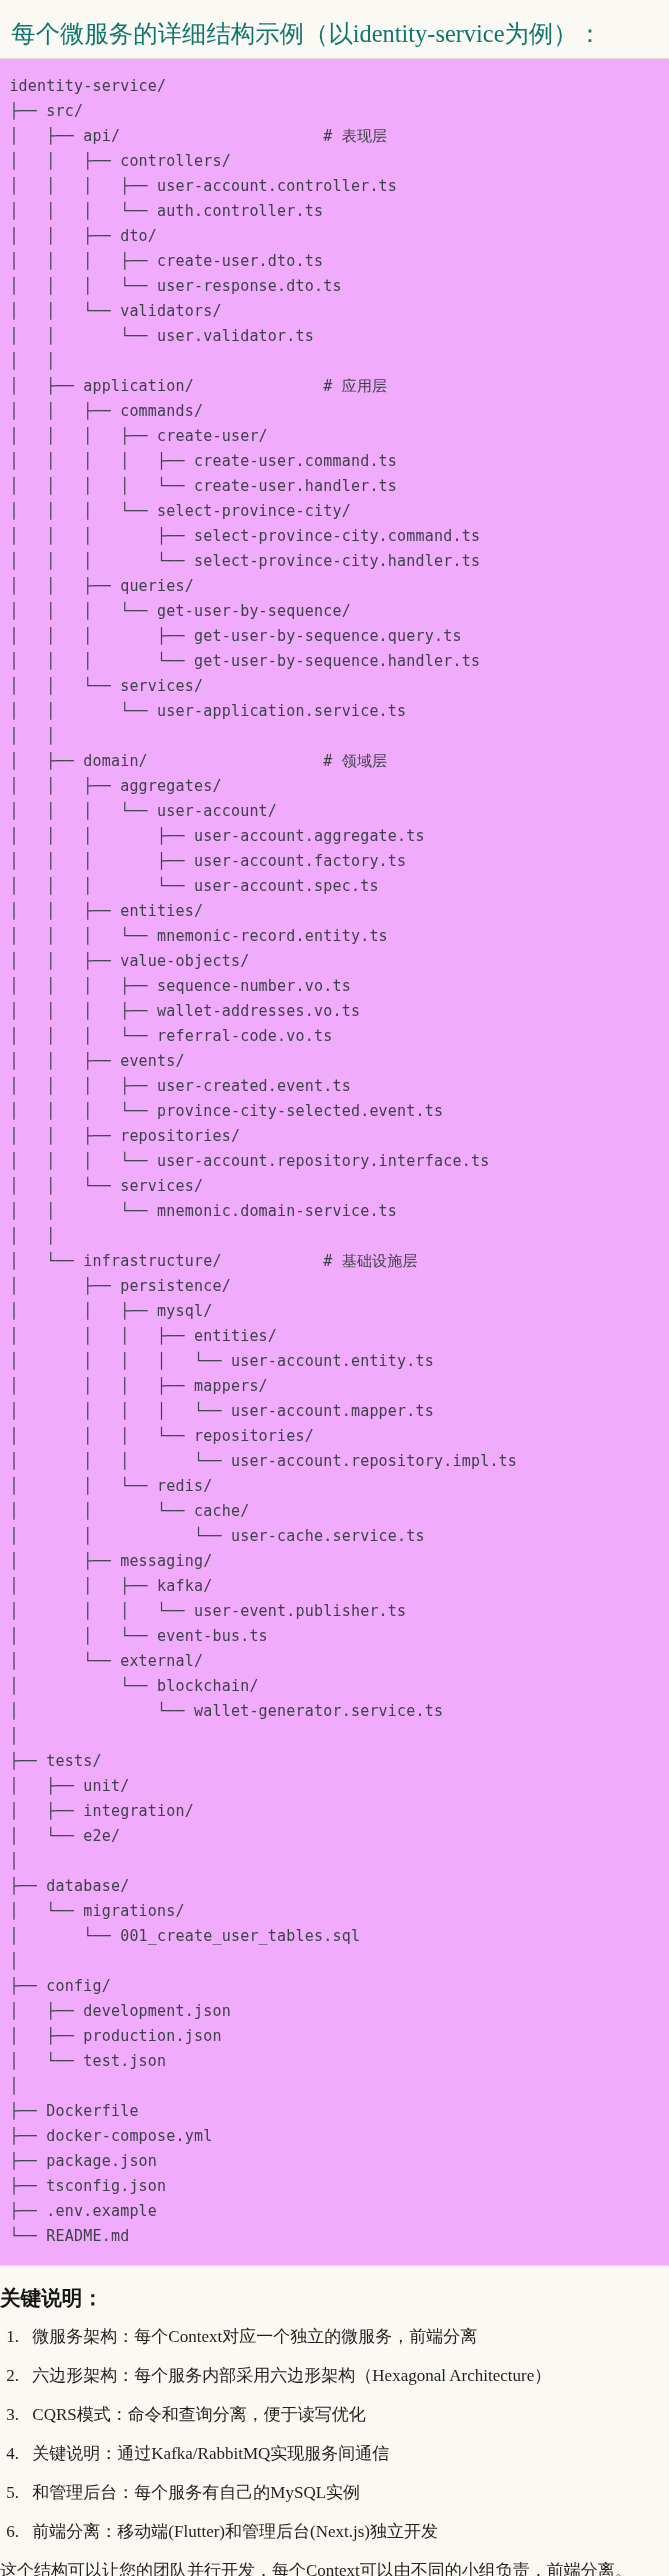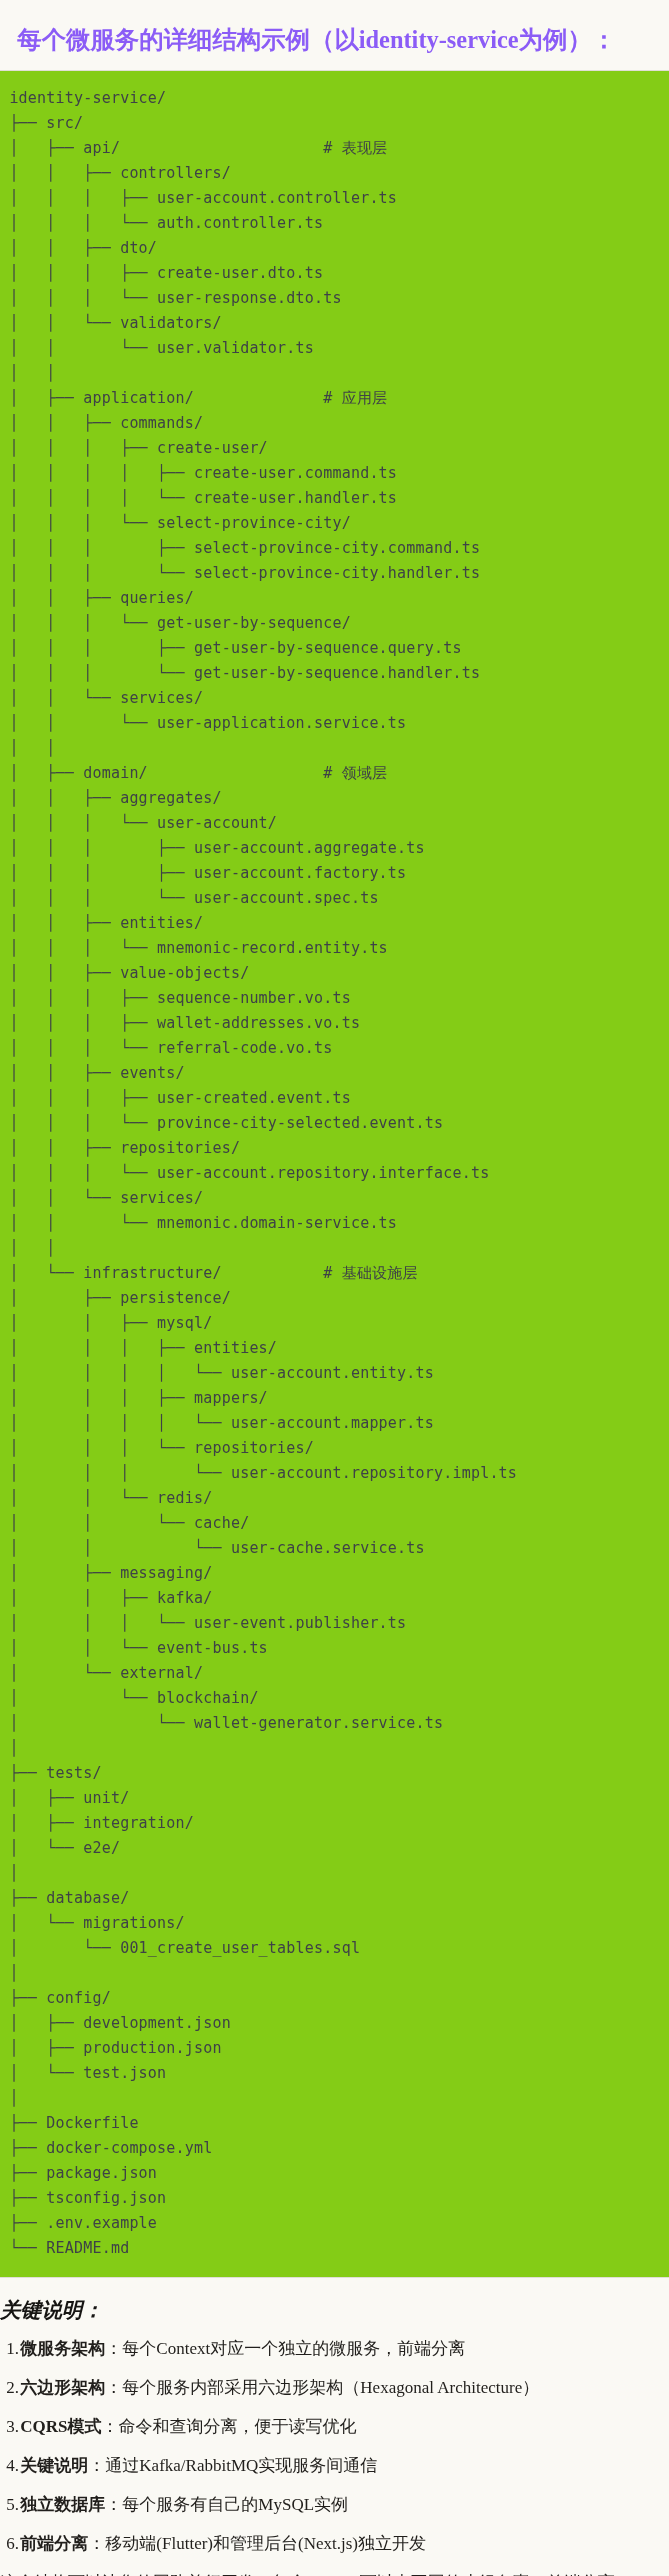--- a/index.html
+++ b/index.html
@@ -17,12 +17,12 @@
     width: 669px;
   }
   .page-title {
-    margin: 16px;
+    margin: 10px;
     padding: 9.4px 0 0 1.3px;
     font-size: 24.4px;
     line-height: 29px;
-    font-weight: 700;
-    color: #8b5cf6;
+    font-weight: 400;
+    color: #0f766e;
     font-family: "Liberation Serif", sans-serif;
     letter-spacing: 0;
     white-space: nowrap;

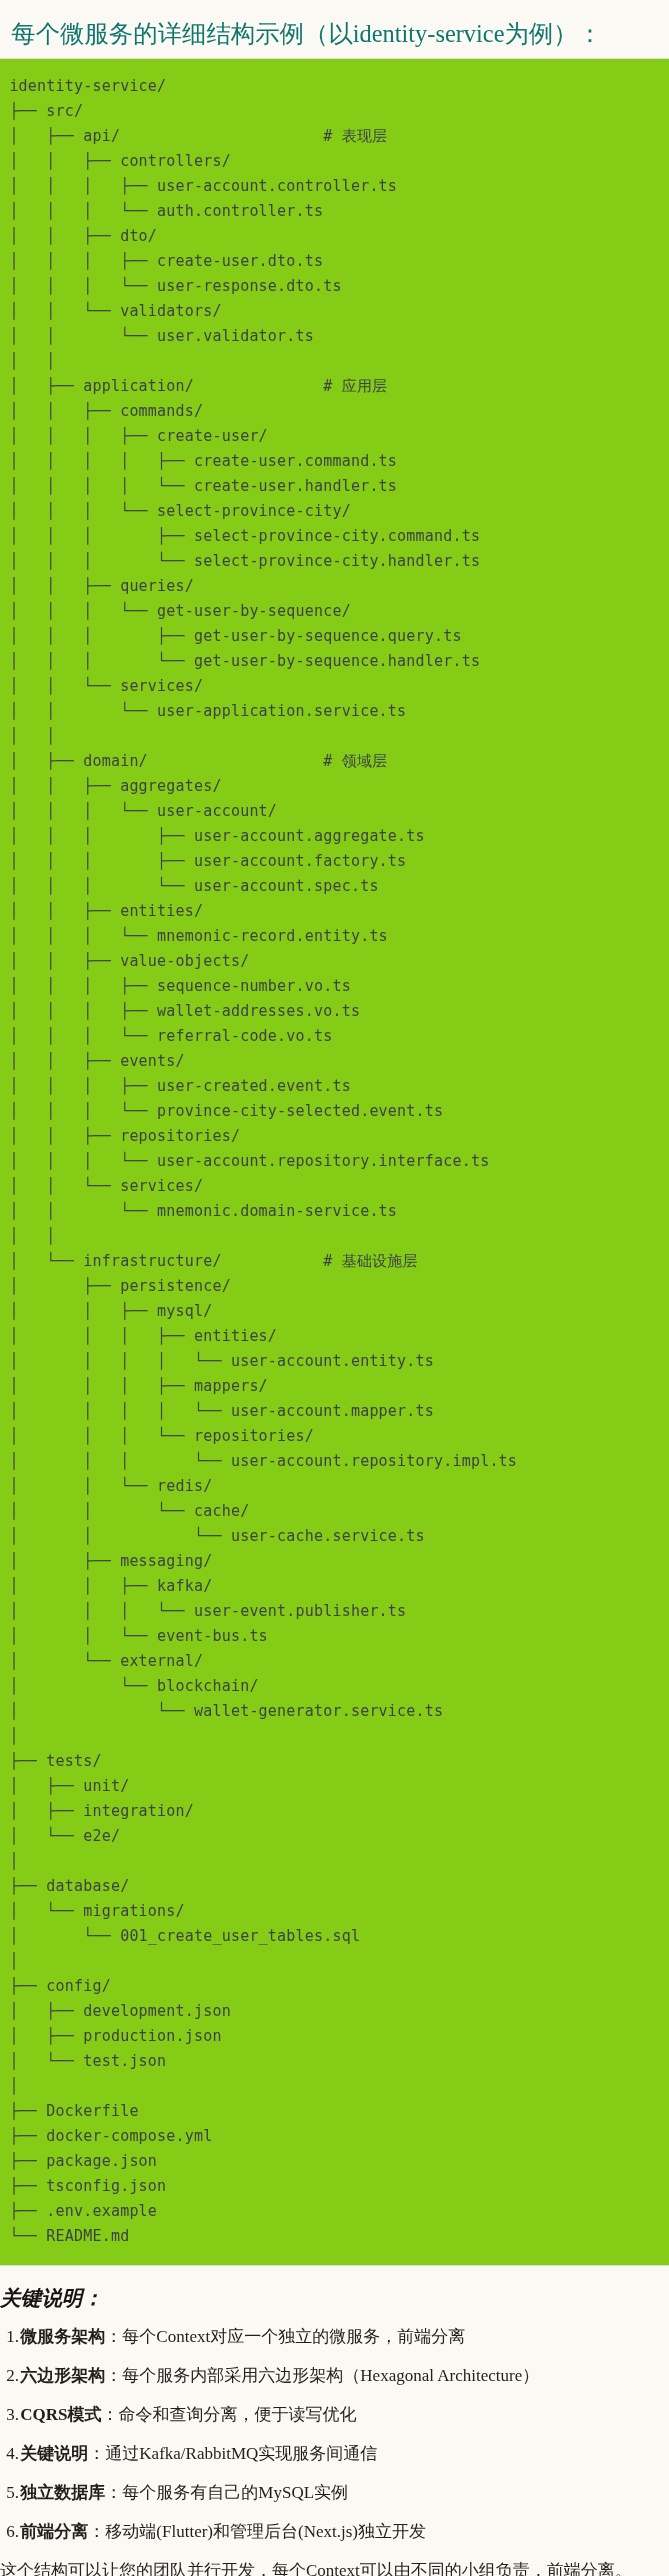--- a/index.html
+++ b/index.html
@@ -31,7 +31,7 @@
     margin-top: 8.1px;
     border-top: 0.6px solid #E0DED6;
     border-bottom: 0.6px solid #E0DED6;
-    background: #84cc16;
+    background: #f0abfc;
     padding: 15px 7.5px 15.6px 9.4px;
     box-sizing: border-box;
     width: 669px;

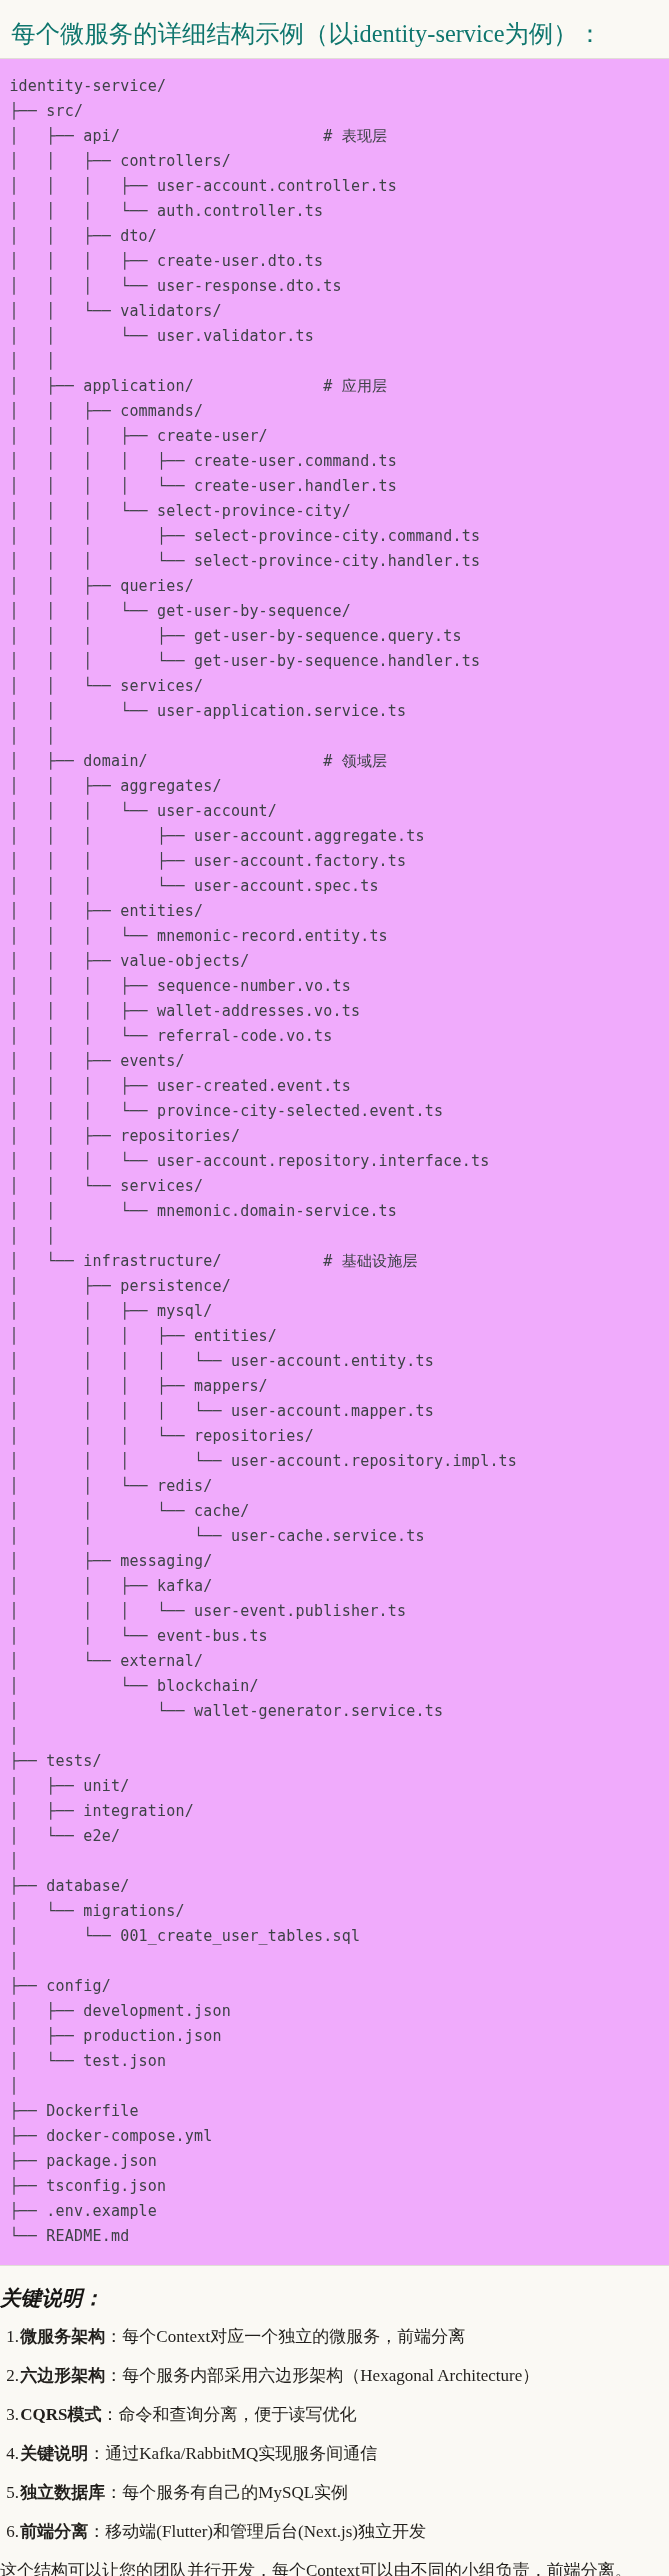--- a/index.html
+++ b/index.html
@@ -56,7 +56,6 @@
     font-weight: 700;
     color: #161513;
     font-family: "Liberation Serif", sans-serif;
-    font-style: italic;
   }
   .notes-list {
     list-style: none;

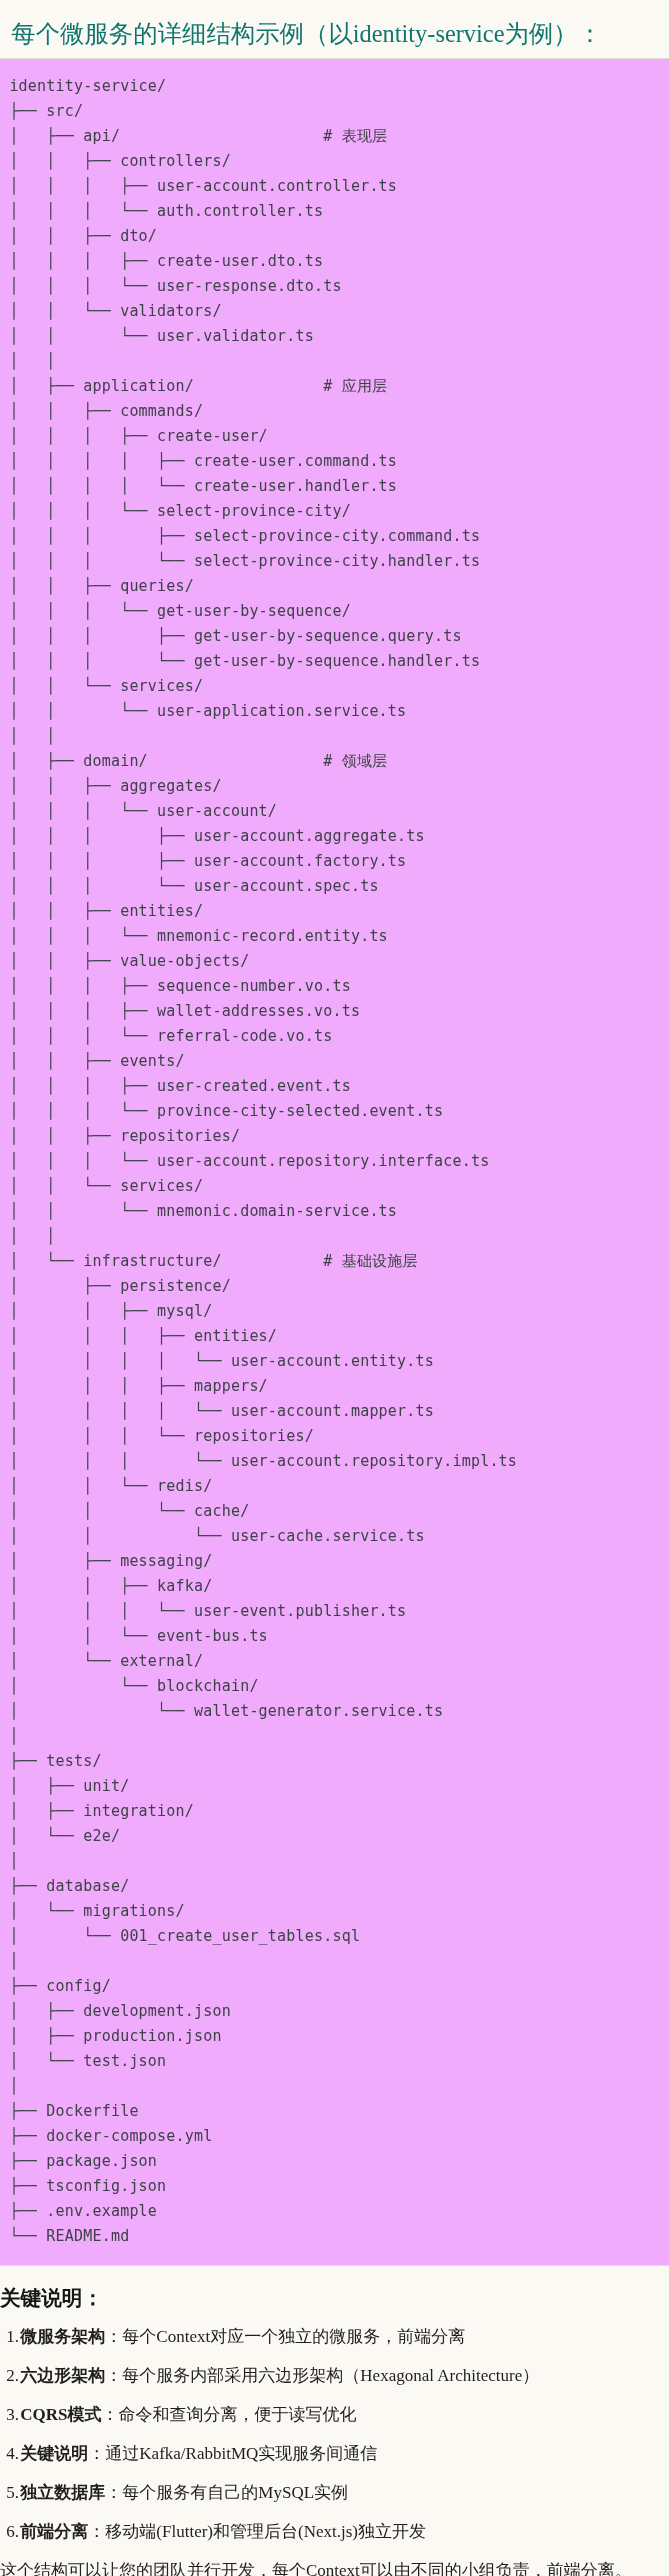--- a/index.html
+++ b/index.html
@@ -74,7 +74,8 @@
     padding-right: 1.3px;
   }
   .item-label {
-    font-weight: 700;
+    font-weight: 400;
+    margin-left: 12px;
   }
   .closing-paragraph {
     margin: 17.5px 0 0 0;

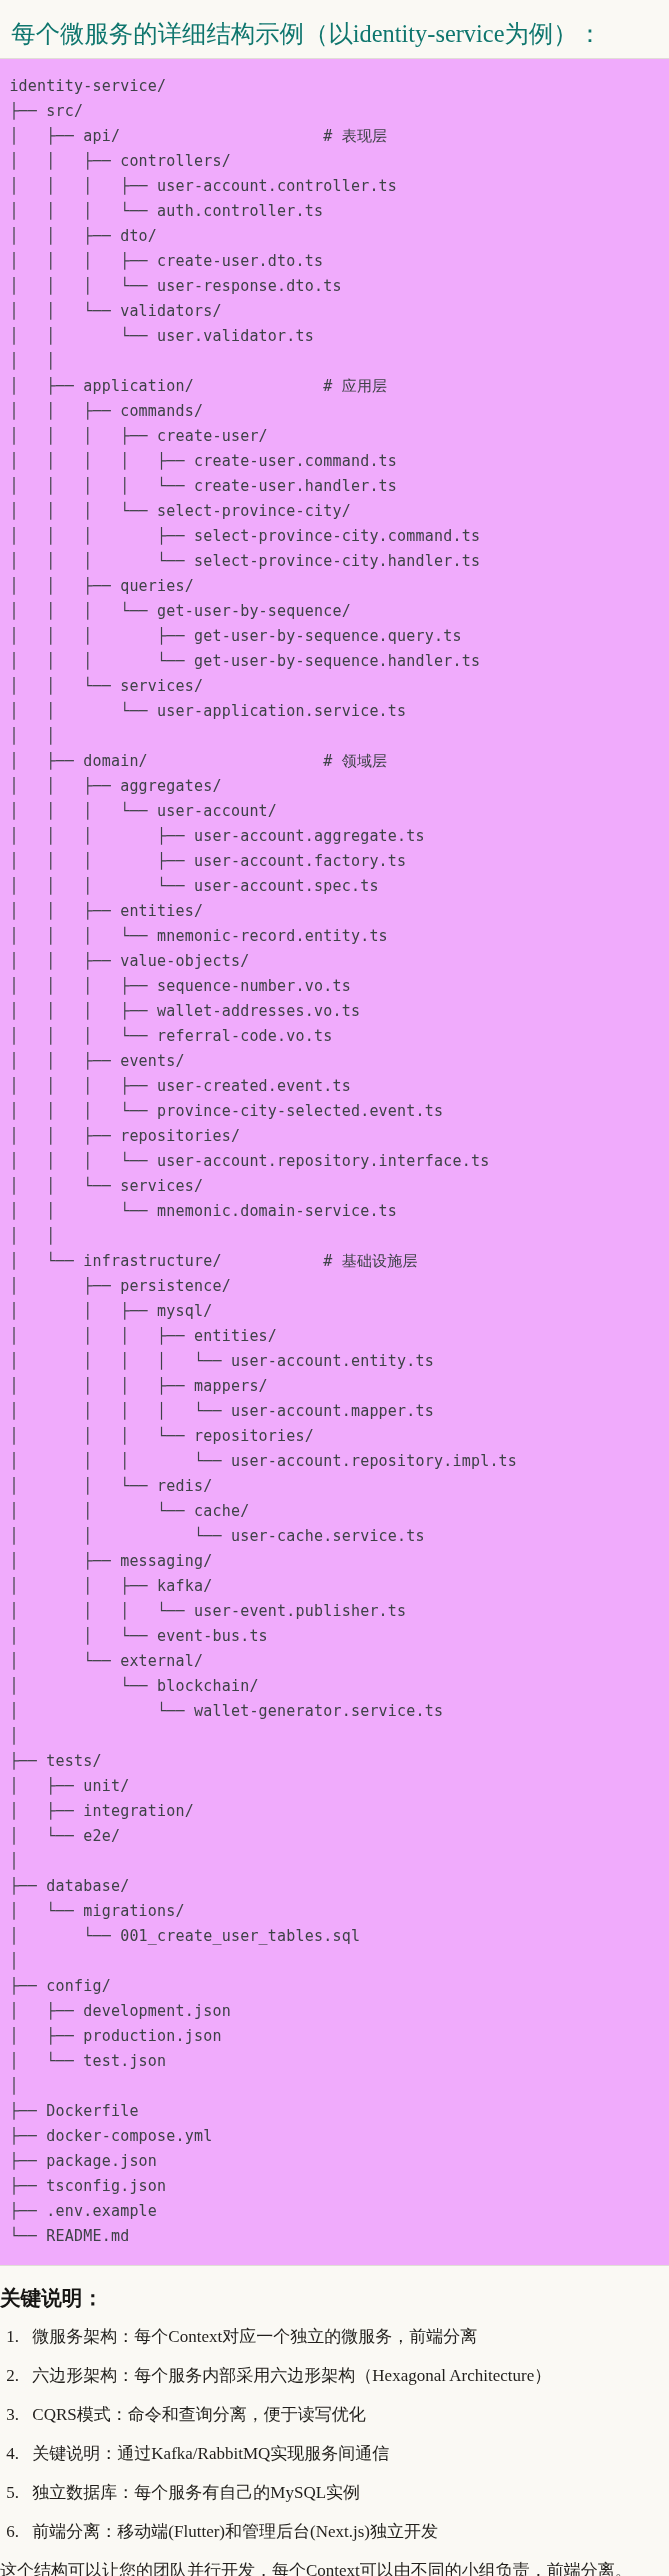--- a/index.html
+++ b/index.html
@@ -199,7 +199,7 @@
         <span class="item-num">4.</span><span class="item-label">关键说明</span><span class="item-text">：通过Kafka/RabbitMQ实现服务间通信</span>
       </li>
       <li>
-        <span class="item-num">5.</span><span class="item-label">独立数据库</span><span class="item-text">：每个服务有自己的MySQL实例</span>
+        <span class="item-num">5.</span><span class="item-label">和管理后台</span><span class="item-text">：每个服务有自己的MySQL实例</span>
       </li>
       <li>
         <span class="item-num">6.</span><span class="item-label">前端分离</span><span class="item-text">：移动端(Flutter)和管理后台(Next.js)独立开发</span>

